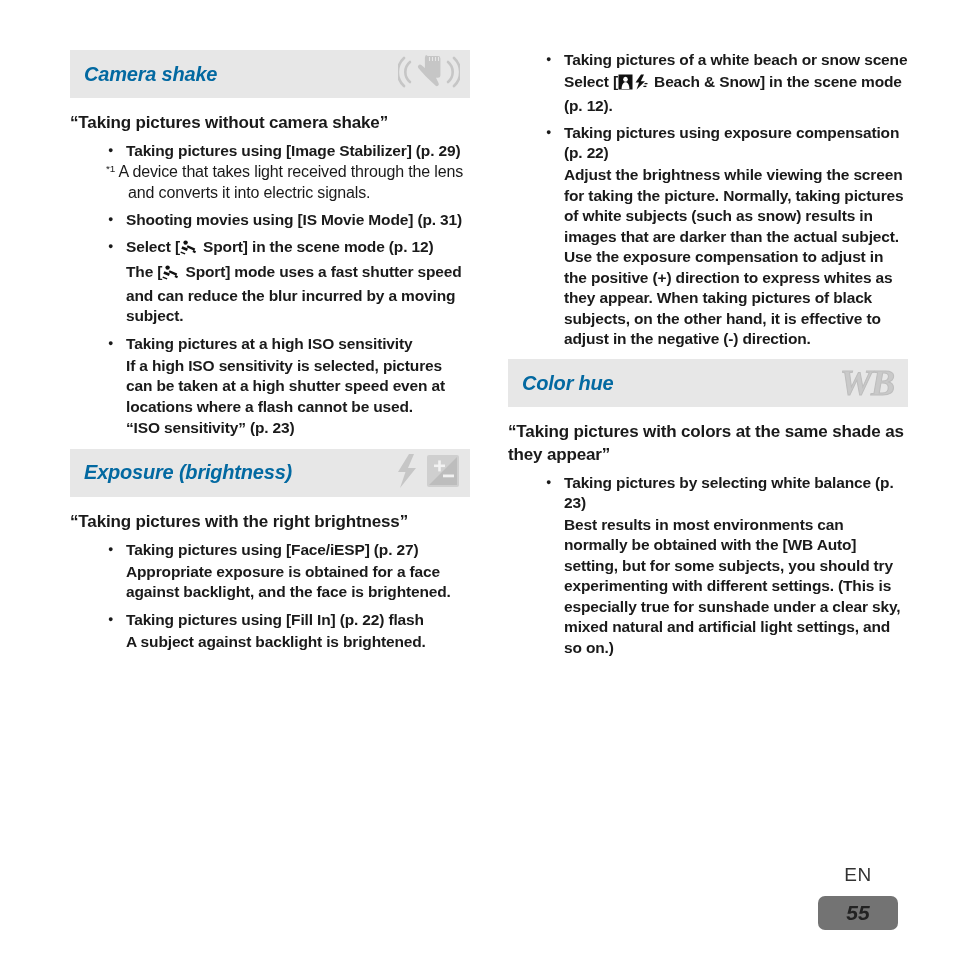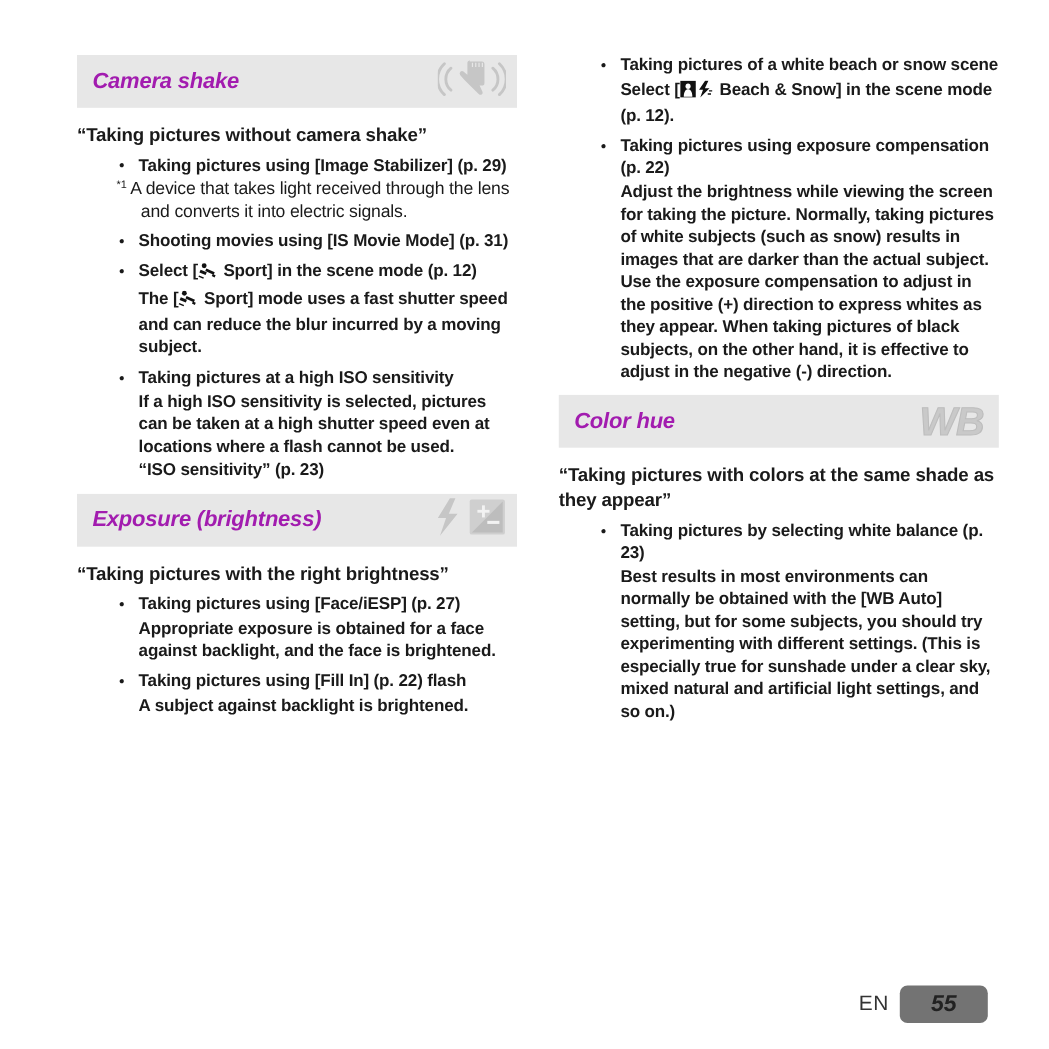--- a/index.html
+++ b/index.html
@@ -51,7 +51,7 @@
     font-weight: bold;
     font-style: italic;
     letter-spacing: -0.2px;
-    color: #a21caf;
+    color: #0369a1;
     flex: 1 1 auto;
     white-space: nowrap;
   }

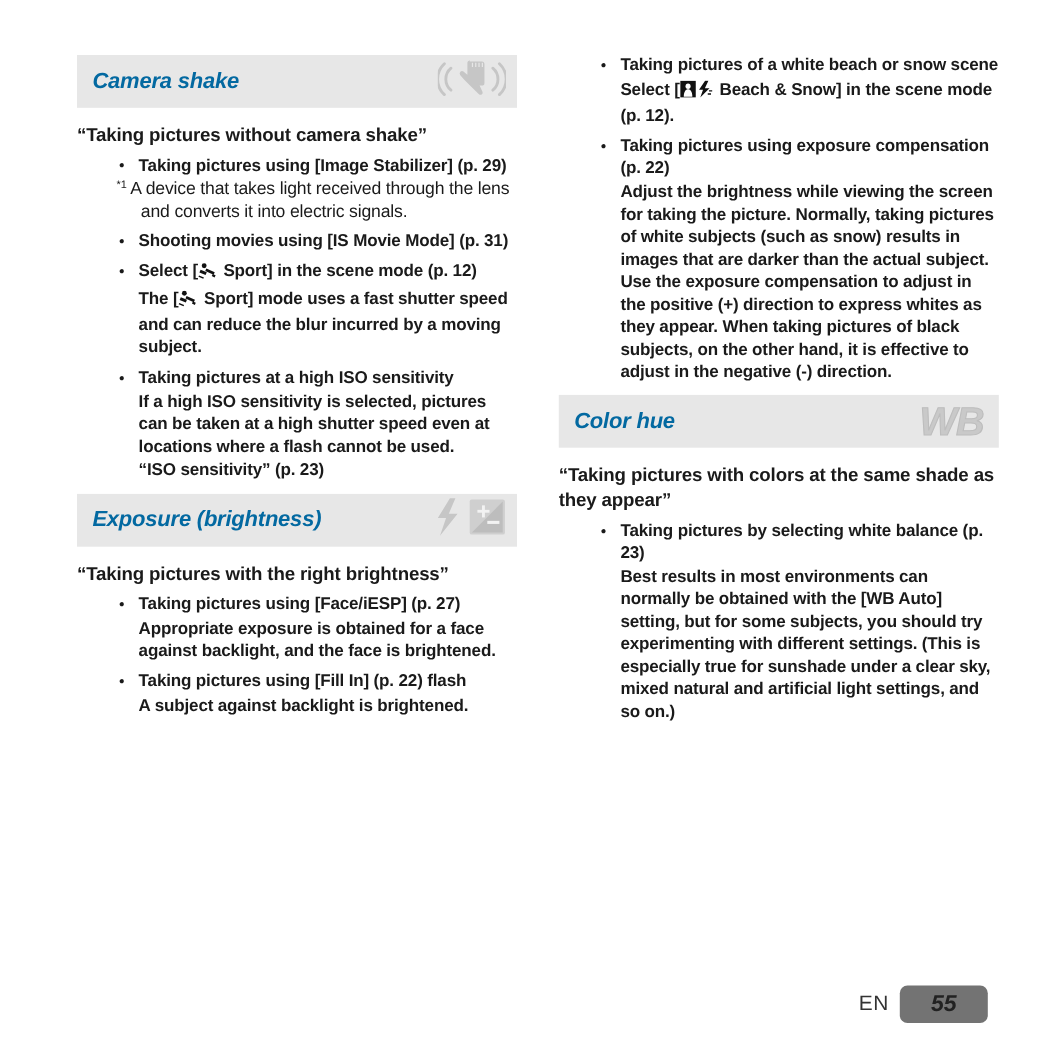--- a/index.html
+++ b/index.html
@@ -157,6 +157,7 @@
     letter-spacing: -1px;
     line-height: 1;
     padding-right: 4px;
+    font-family: Liberation Serif, serif;
     -webkit-text-stroke: 1px #bdbdbd;
   }
 </style>

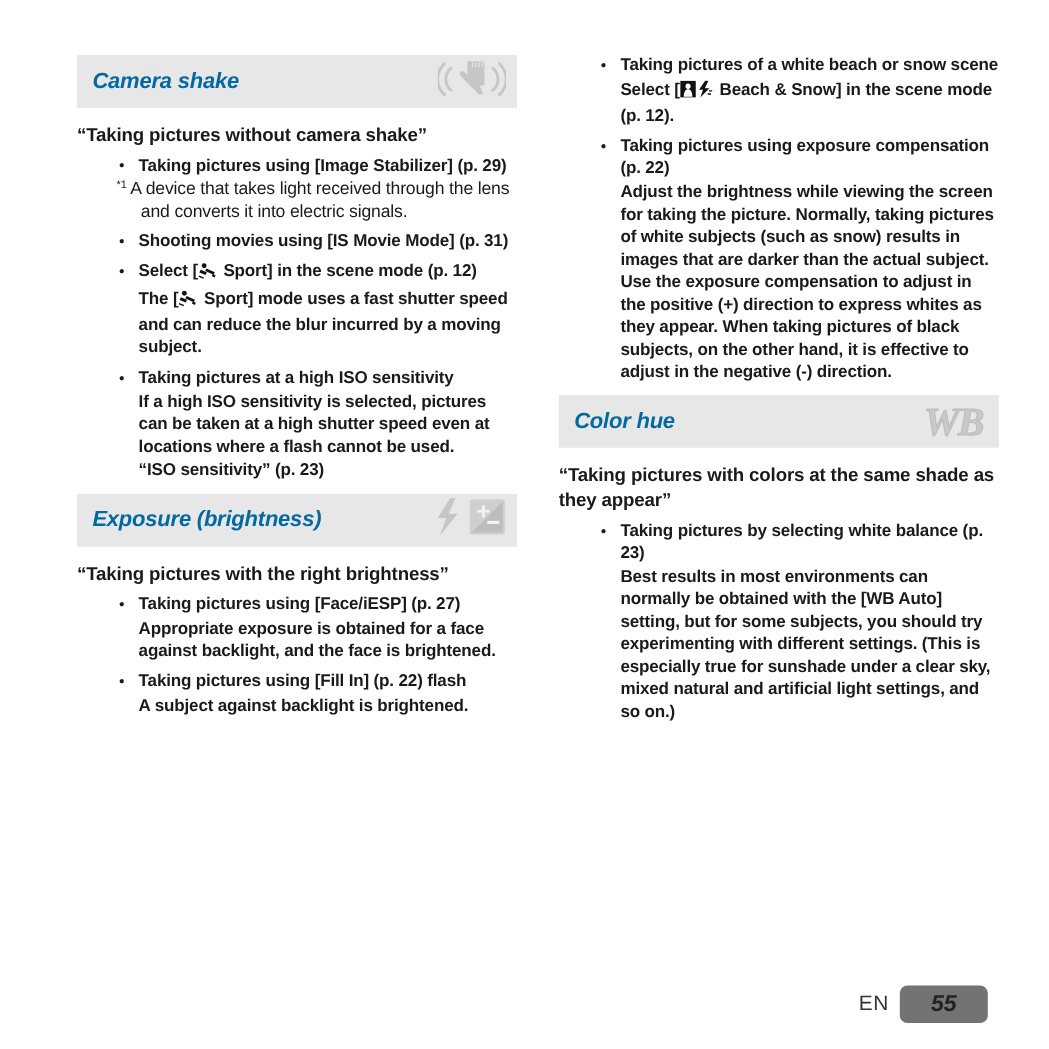--- a/index.html
+++ b/index.html
@@ -128,6 +128,7 @@
     display: flex;
     align-items: center;
     gap: 10px;
+    flex-direction: column;
   }
   .footer-lang {
     font-size: 19px;

